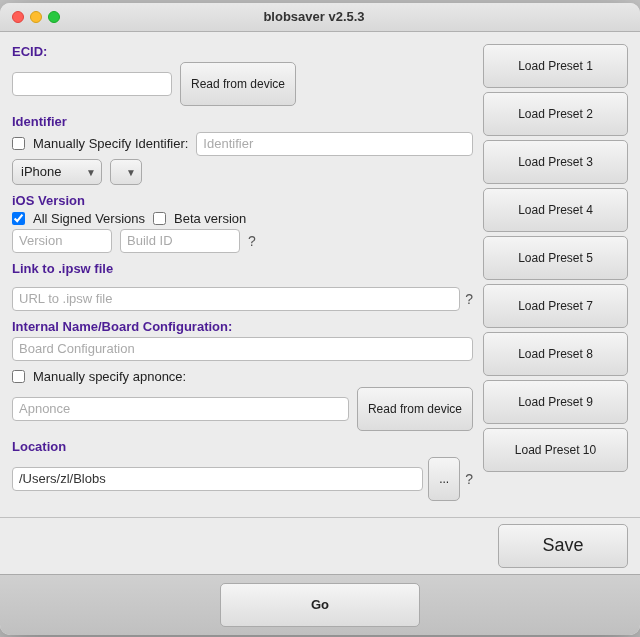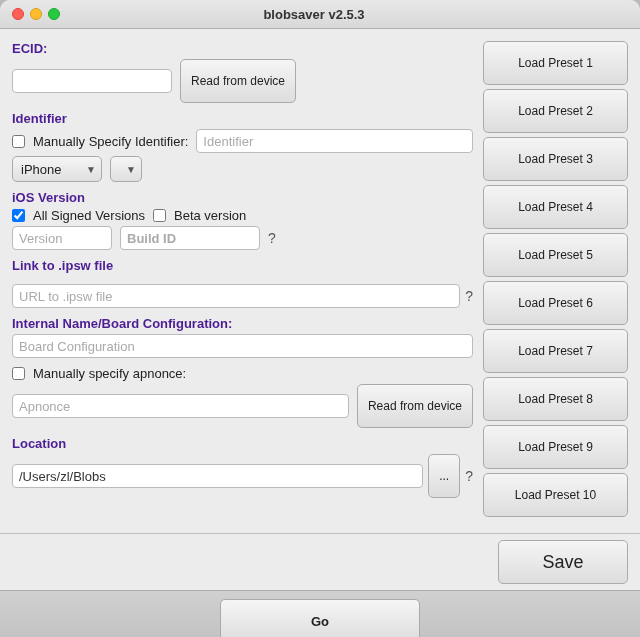--- a/index.html
+++ b/index.html
@@ -174,9 +174,8 @@
     }
 
     .buildid-input {
-      width: 140px;
-      height: 24px;
-      font-weight: bold;
+      width: 120px;
+      height: 24px;
     }
 
     .question-mark {

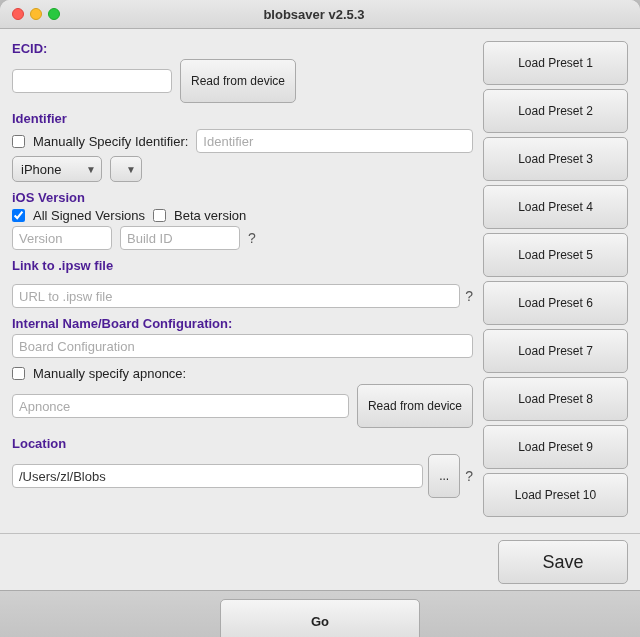--- a/index.html
+++ b/index.html
@@ -393,7 +393,6 @@
       <button class="btn preset-btn">Load Preset 3</button>
       <button class="btn preset-btn">Load Preset 4</button>
       <button class="btn preset-btn">Load Preset 5</button>
-      <button class="btn preset-btn">Load Preset 6</button>
       <button class="btn preset-btn">Load Preset 7</button>
       <button class="btn preset-btn">Load Preset 8</button>
       <button class="btn preset-btn">Load Preset 9</button>

